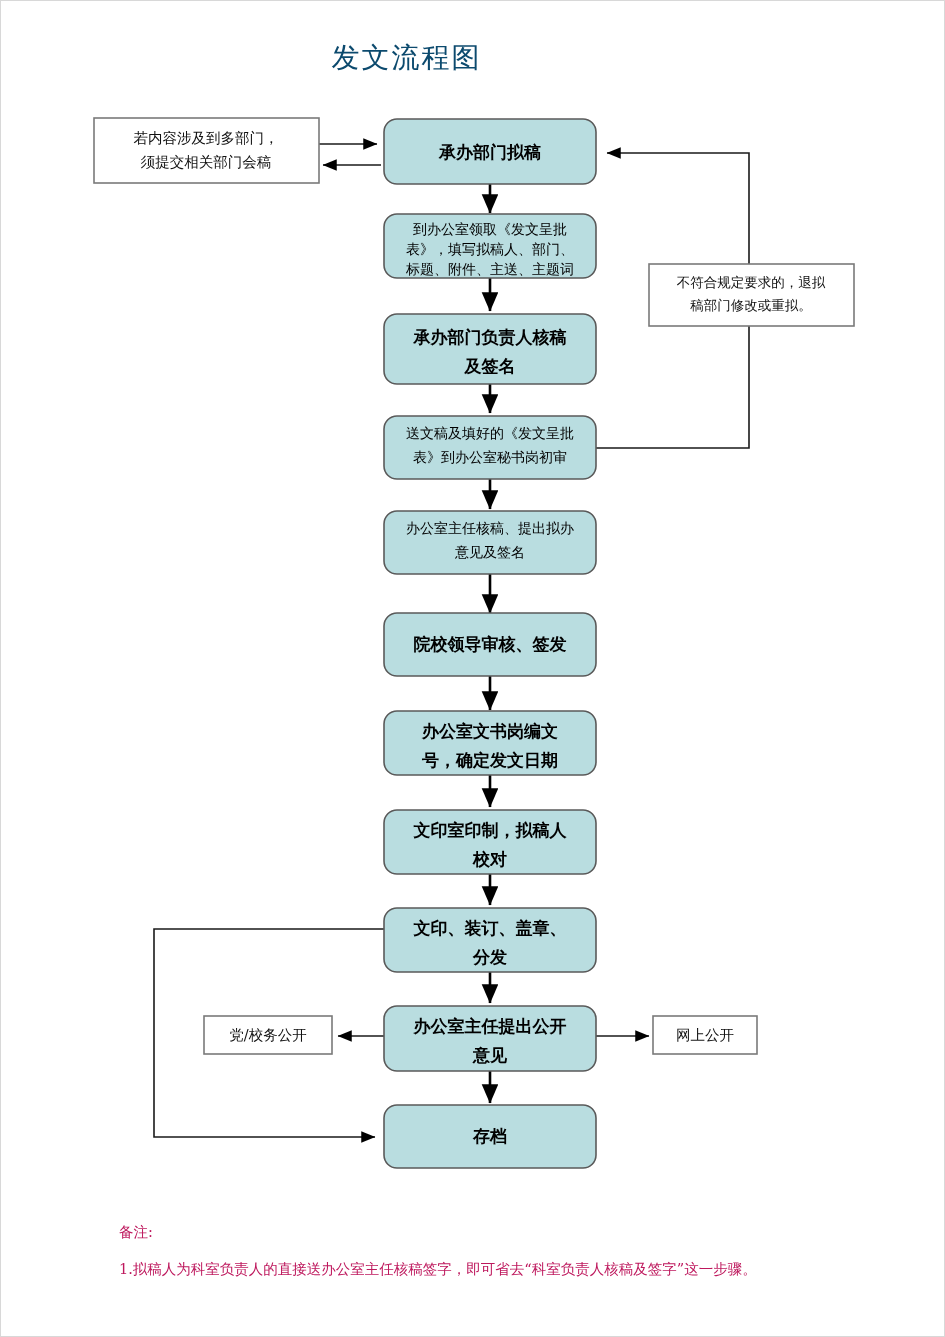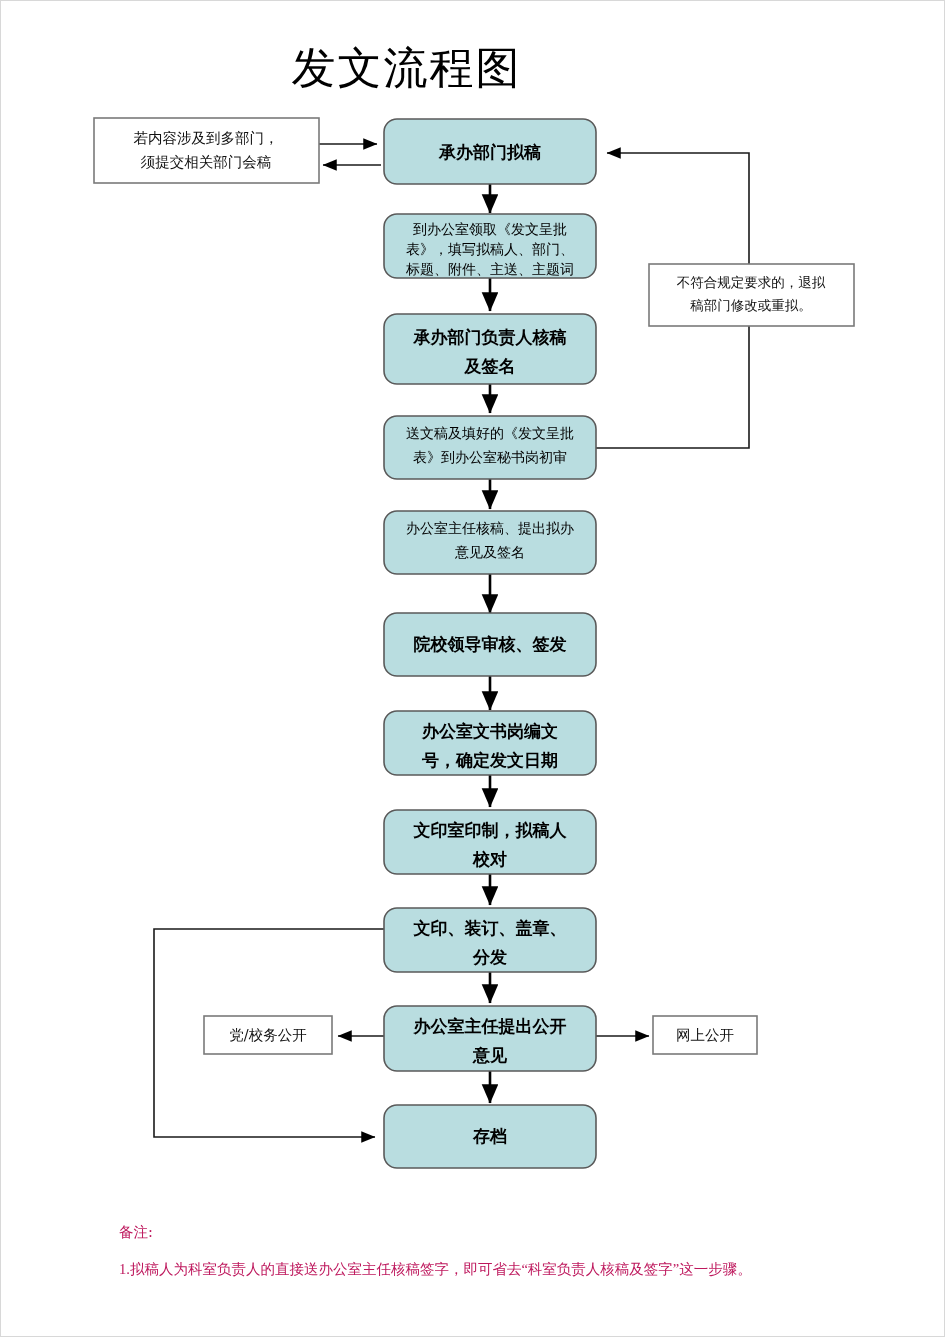--- a/index.html
+++ b/index.html
@@ -24,9 +24,9 @@
     width: 811px;
     text-align: center;
     font-family: "DejaVu Serif", "Liberation Serif", serif;
-    font-size: 44px;
+    font-size: 28px;
     font-weight: 400;
-    color: #000000;
+    color: #0c4a6e;
     letter-spacing: 2px;
   }
   svg#flow {

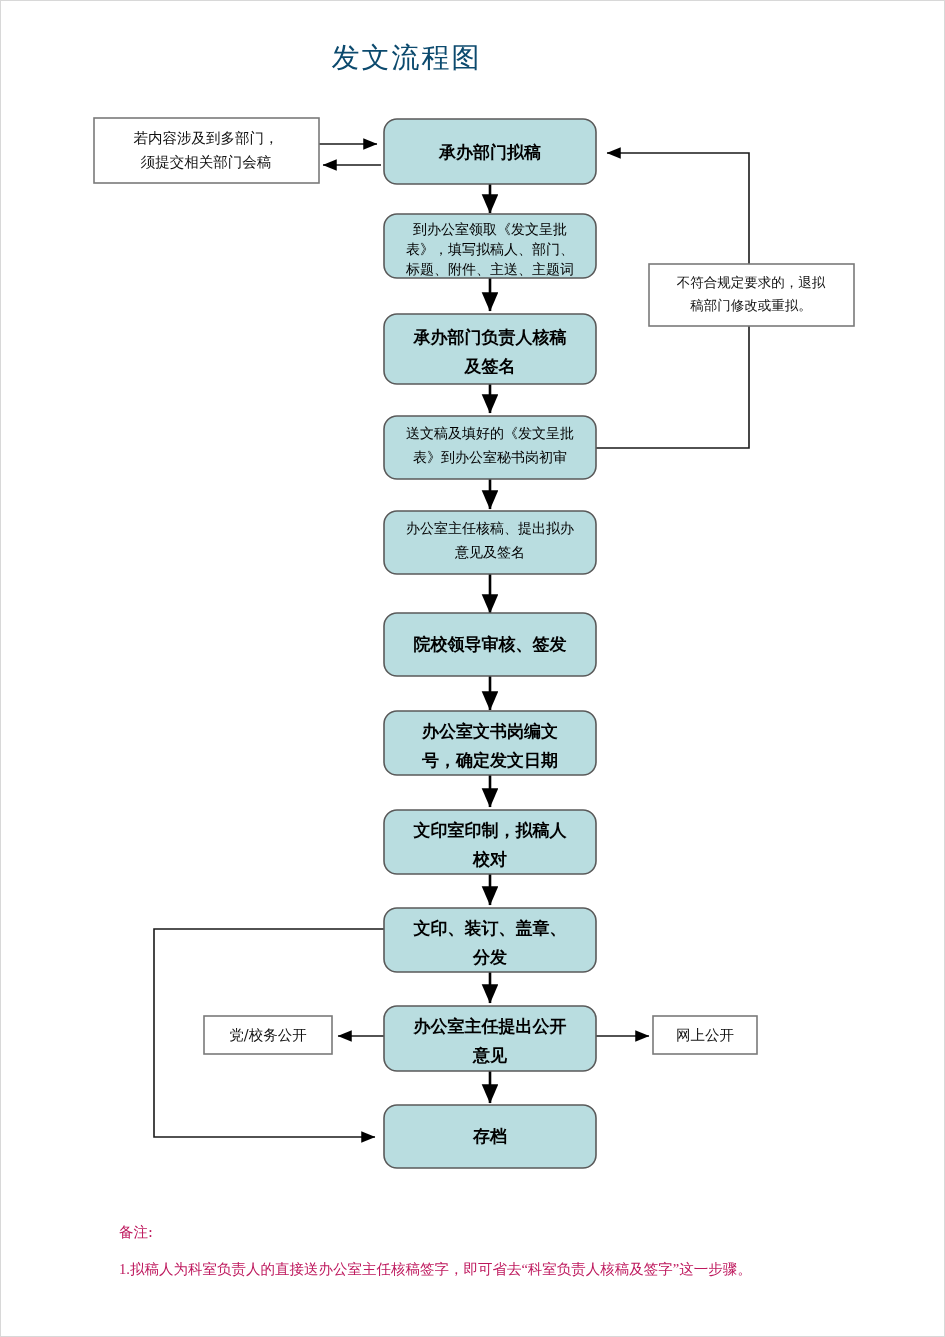--- a/index.html
+++ b/index.html
@@ -97,7 +97,6 @@
   .fn-item {
     font-size: 14.5px;
     line-height: 1.6;
-    font-family: Liberation Serif, serif;
   }
 </style>
 </head>

